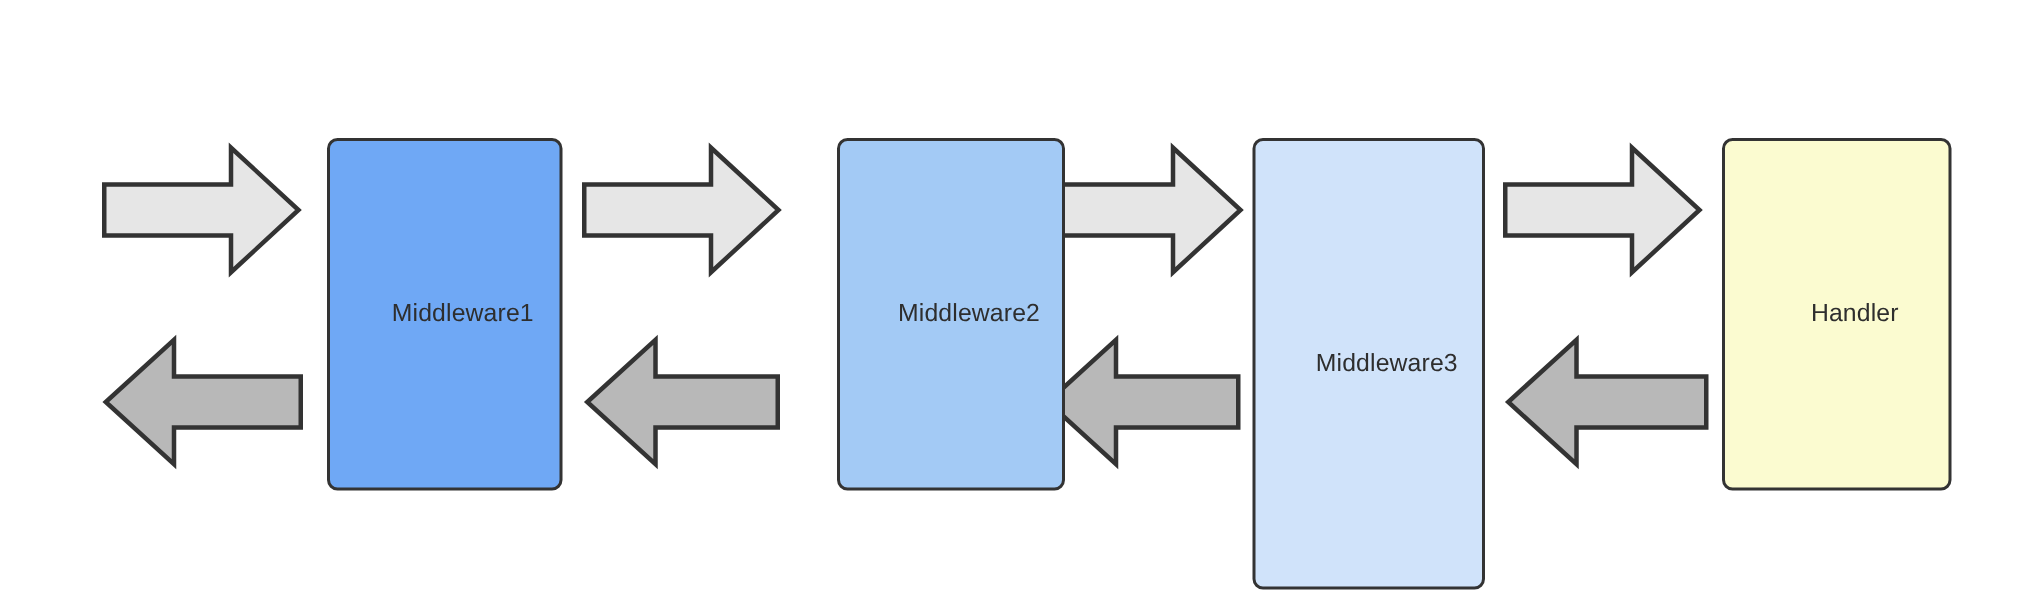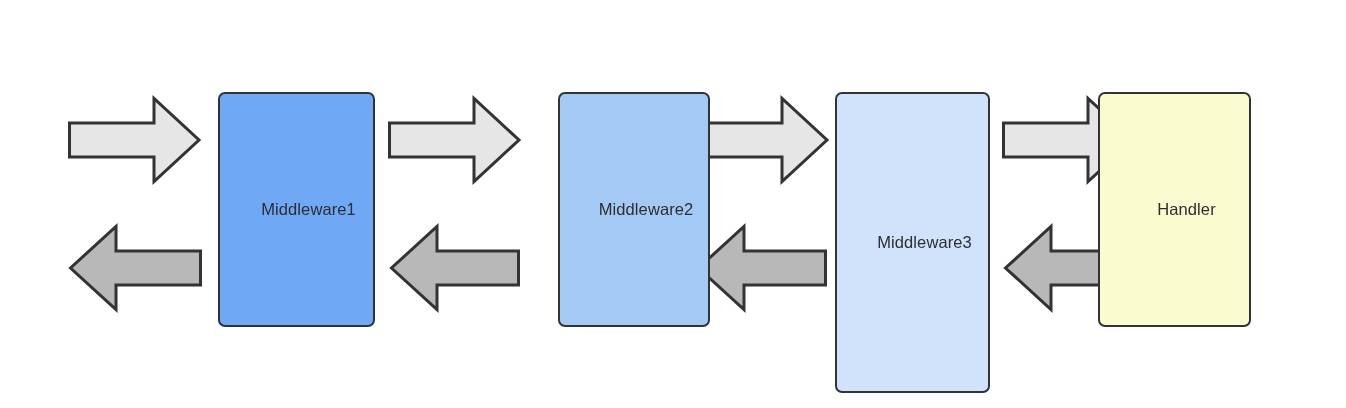--- a/index.html
+++ b/index.html
@@ -101,7 +101,7 @@
   <div class="node-box" id="node-2" style="left: 835px; top: 92px; width: 155px; height: 301px; background: rgb(208, 227, 250); border-color: rgb(51, 51, 51);">
     <span class="node-label">Middleware3</span>
   </div>
-  <div class="node-box" id="node-3" style="left: 1098px; top: 92px; width: 153px; height: 235px; background: rgb(251, 251, 208); border-color: rgb(51, 51, 51);">
+  <div class="node-box" id="node-3" style="left: 1148px; top: 92px; width: 153px; height: 235px; background: rgb(251, 251, 208); border-color: rgb(51, 51, 51);">
     <span class="node-label">Handler</span>
   </div>
 

